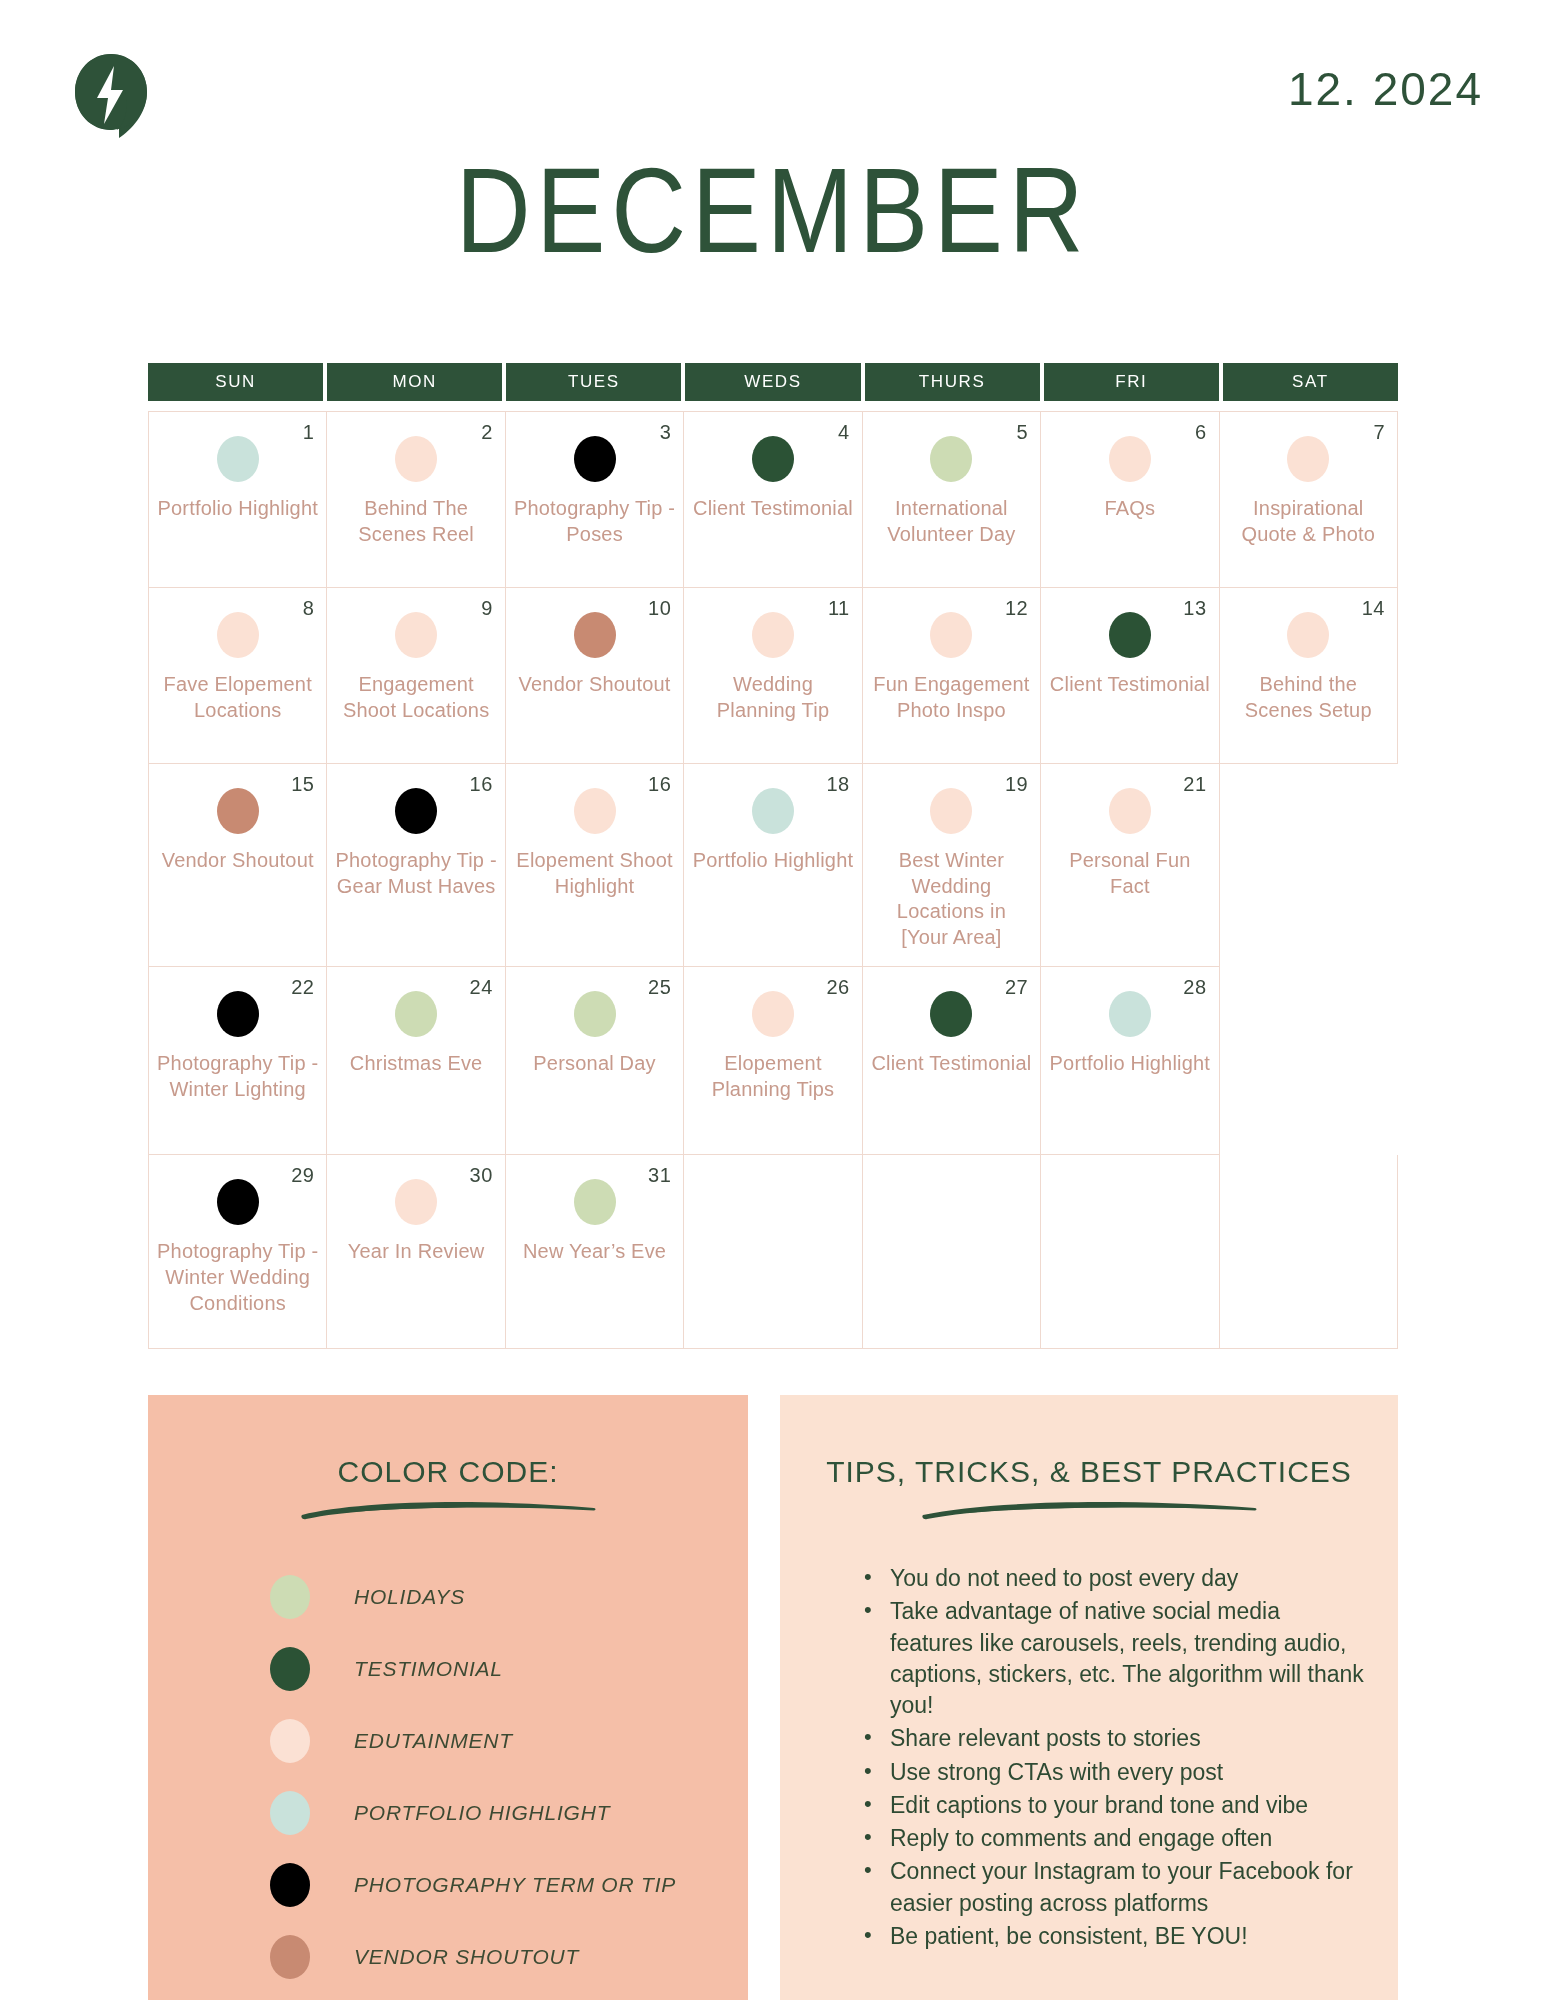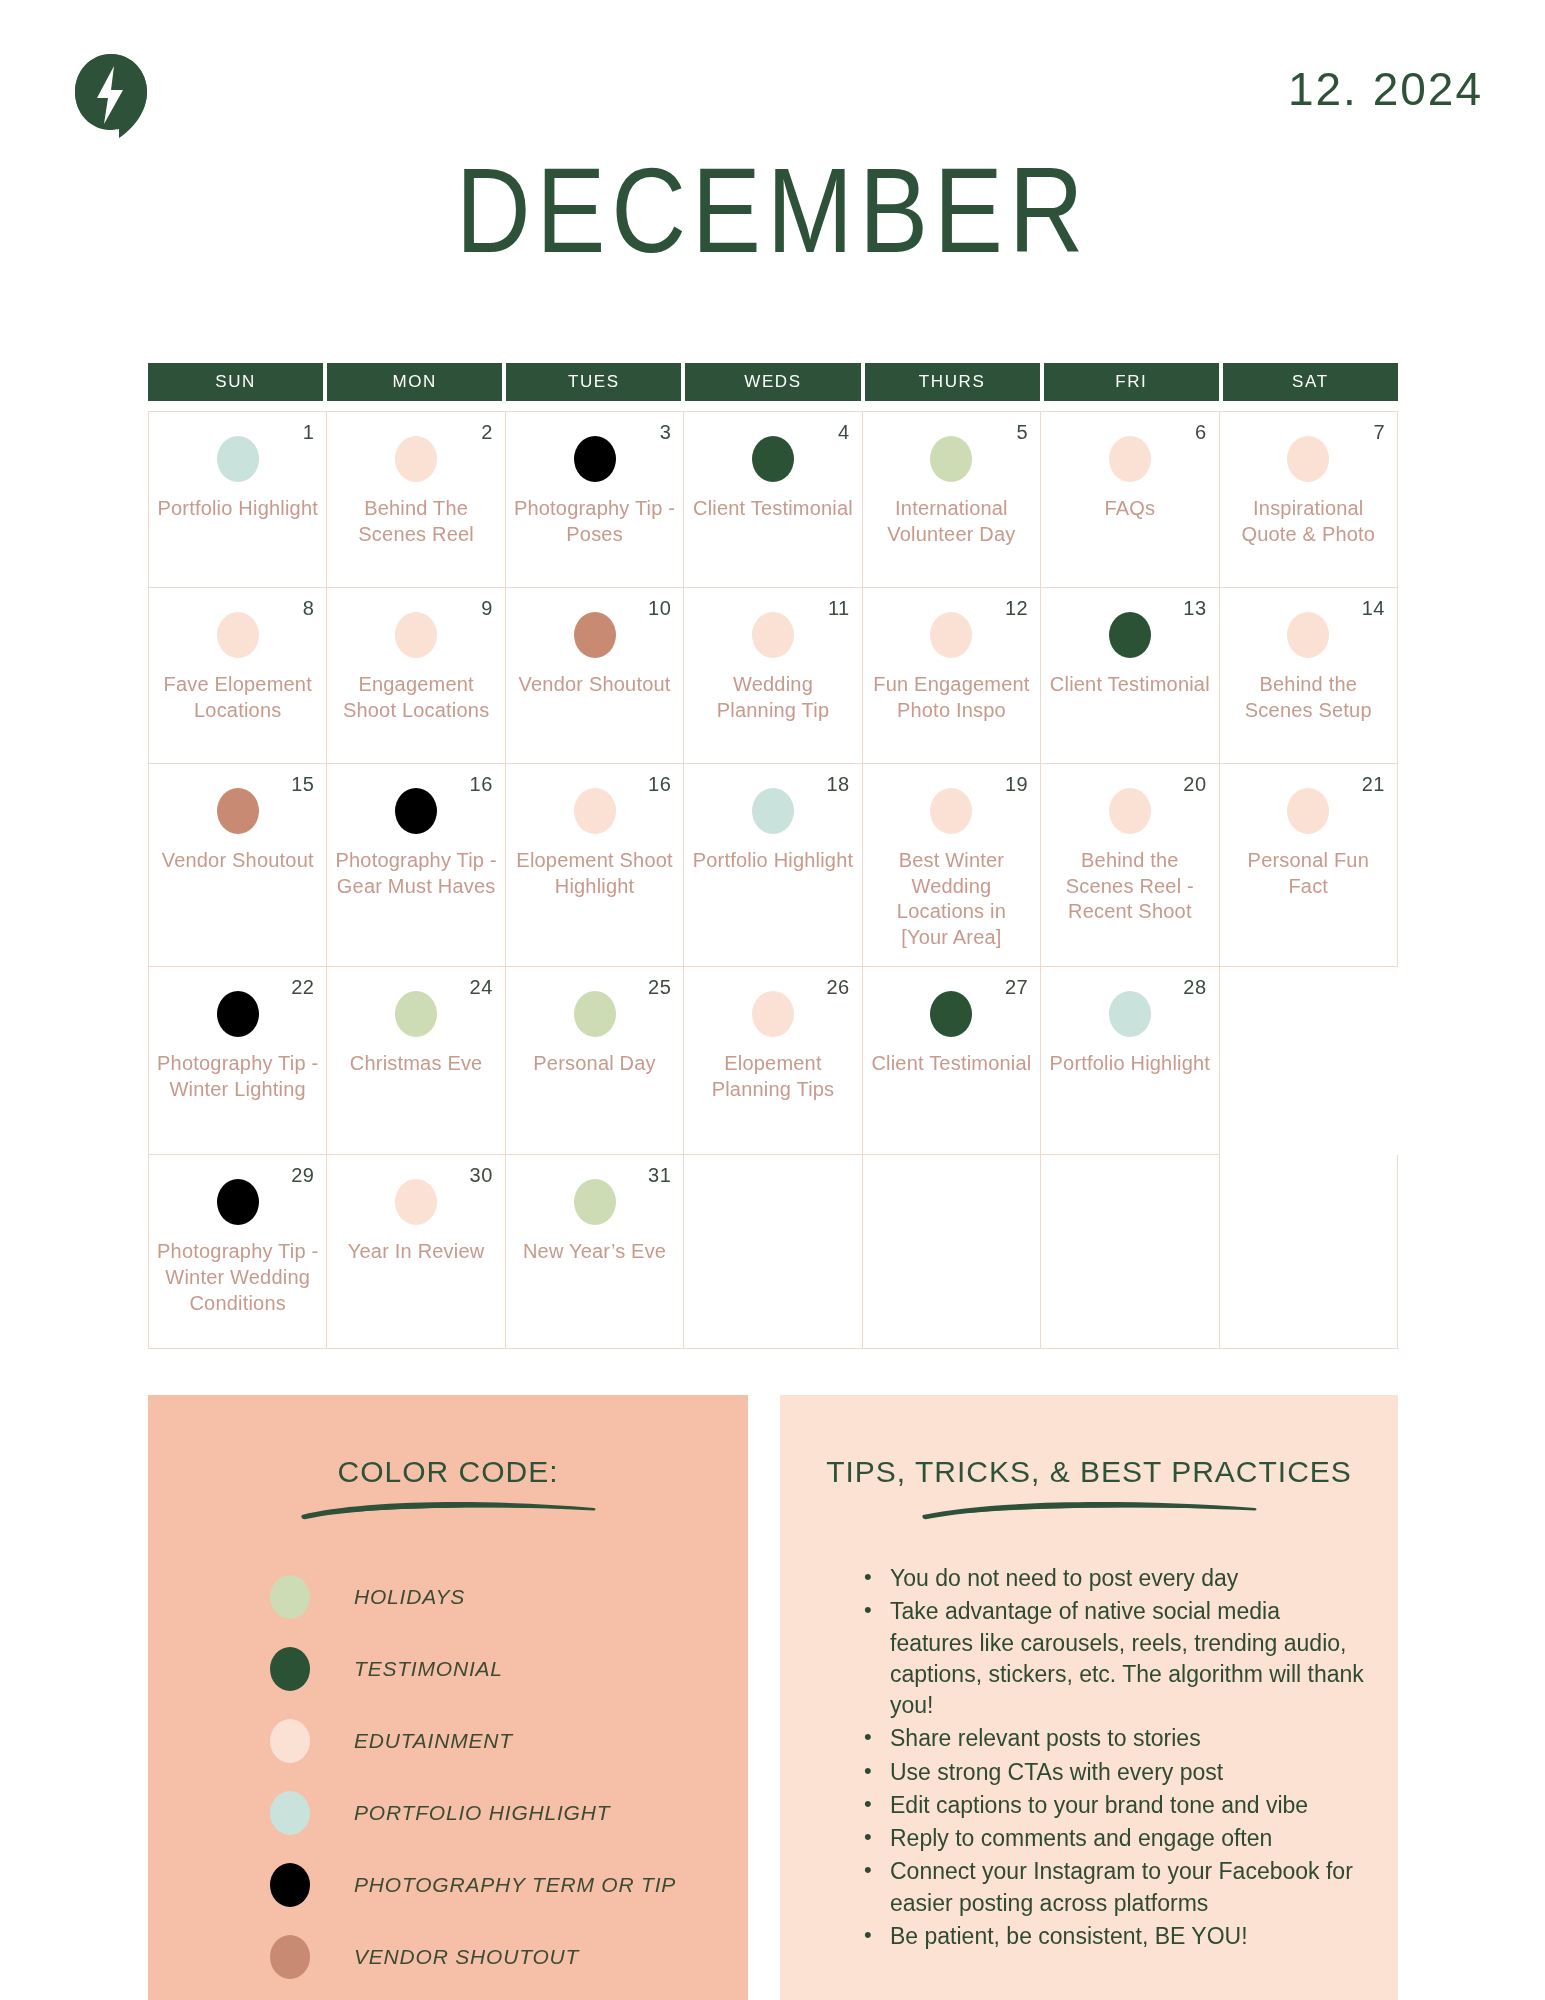--- a/index.html
+++ b/index.html
@@ -331,11 +331,6 @@
           <div class="daynum">19</div>
           <div class="dot" style="background: rgb(251, 225, 212);"></div>
           <div class="daytext">Best Winter Wedding Locations in [Your Area]</div>
-        </div>
-        <div class="day">
-          <div class="daynum">20</div>
-          <div class="dot" style="background: rgb(251, 225, 212);"></div>
-          <div class="daytext">Behind the Scenes Reel - Recent Shoot</div>
         </div>
         <div class="day">
           <div class="daynum">21</div>

